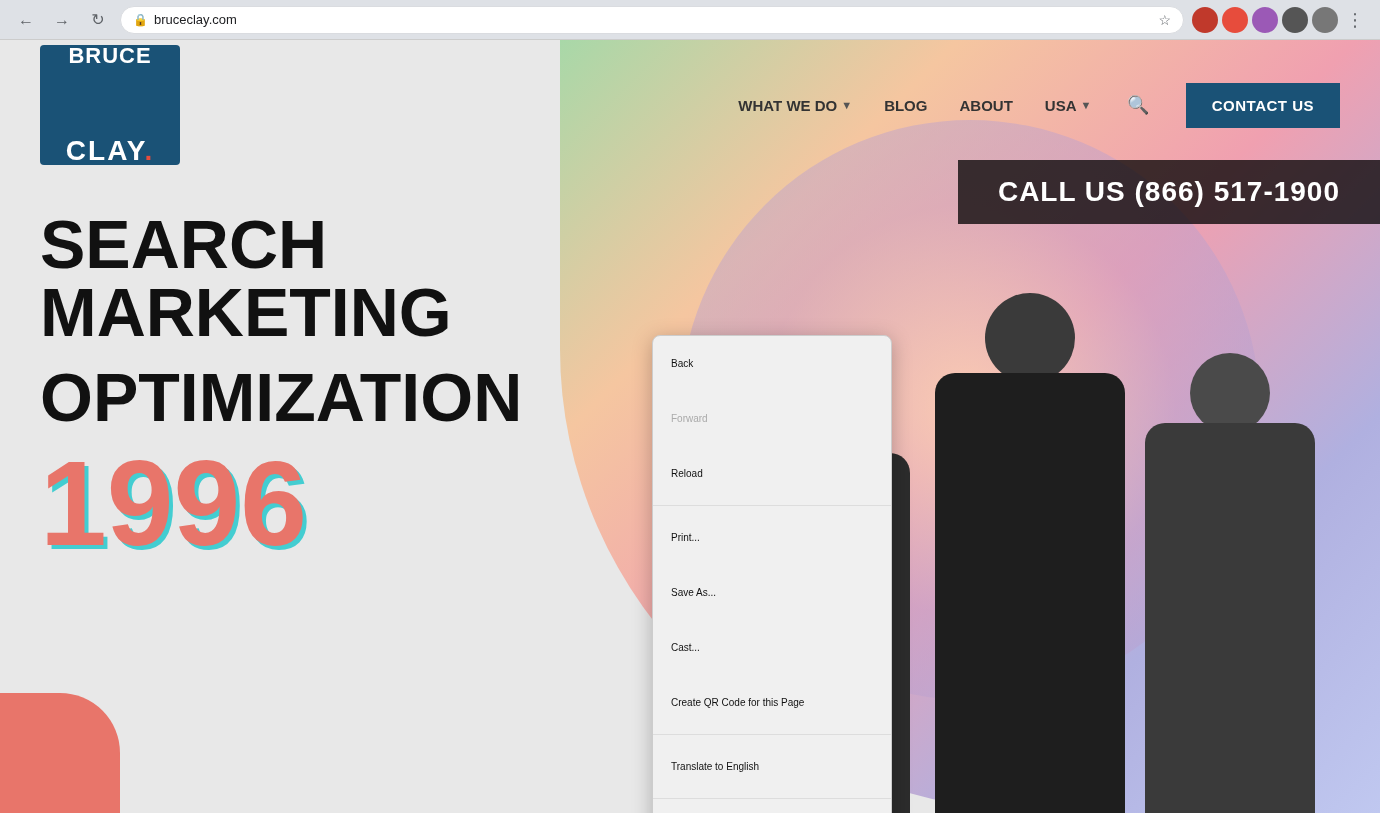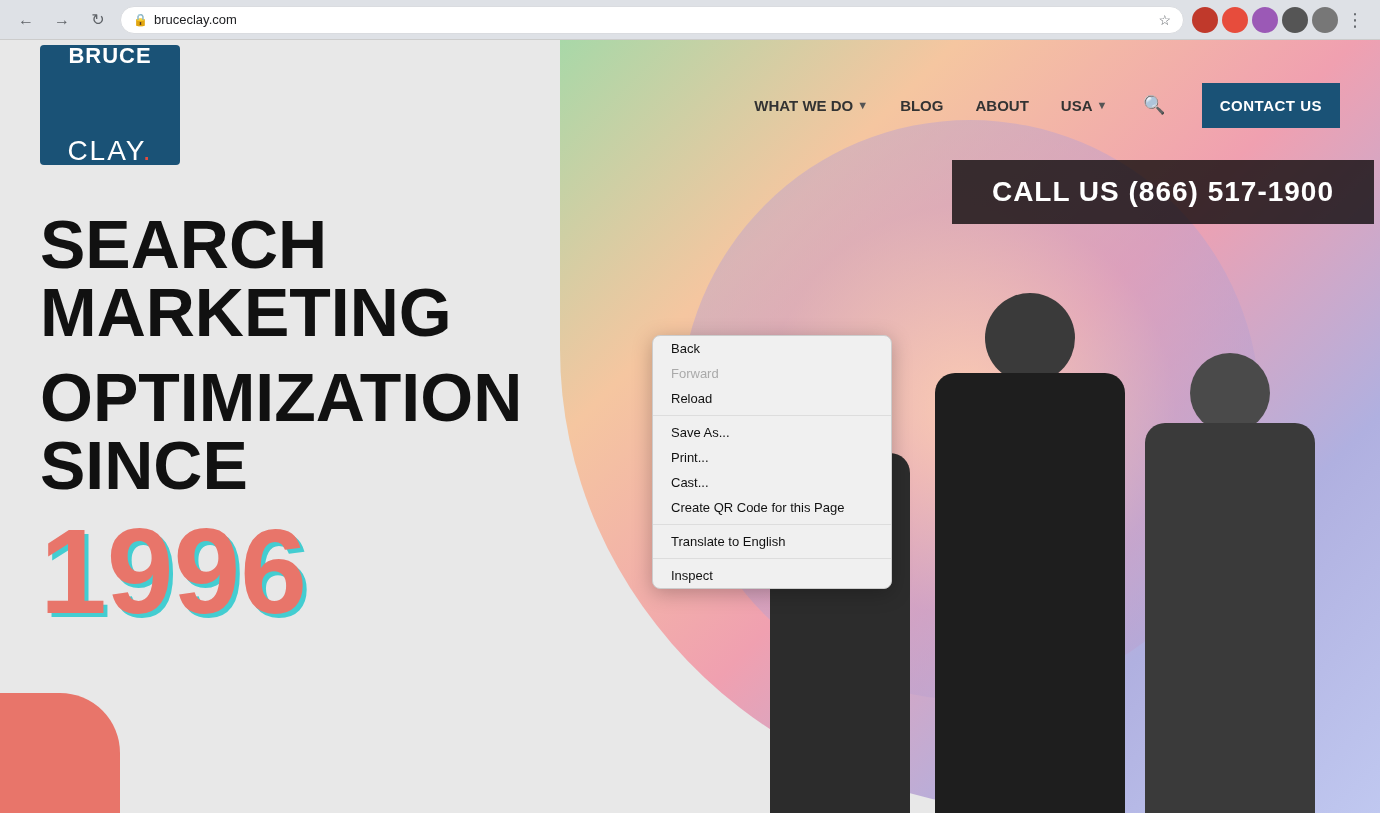--- a/index.html
+++ b/index.html
@@ -169,7 +169,7 @@
     .contact-btn {
       background: #1a5276;
       color: white;
-      padding: 14px 18px;
+      padding: 14px 26px;
       font-size: 15px;
       font-weight: bold;
       border: none;

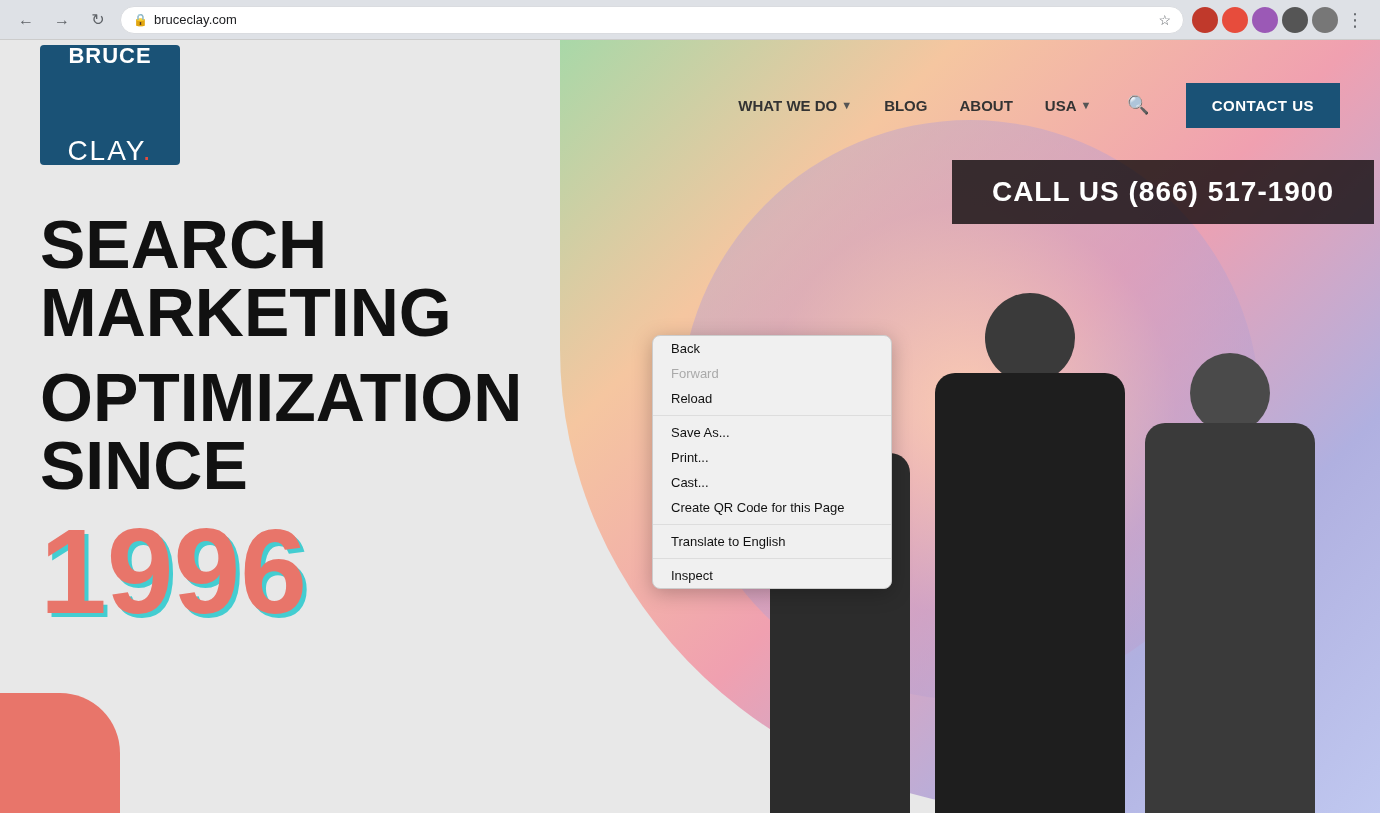--- a/index.html
+++ b/index.html
@@ -129,7 +129,7 @@
     .logo-text-clay {
       color: white;
       font-size: 28px;
-      font-weight: normal;
+      font-weight: bold;
       letter-spacing: 2px;
       line-height: 1;
     }

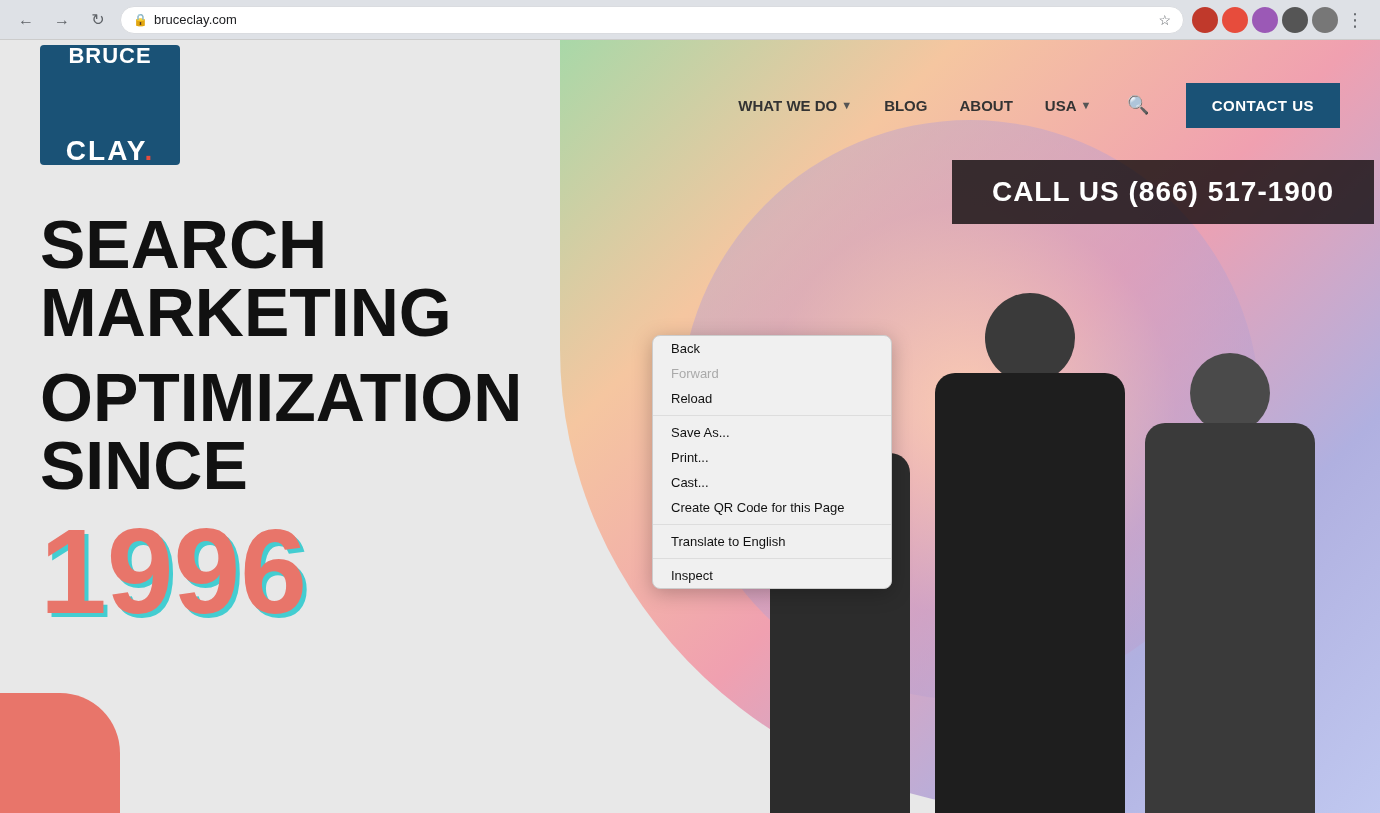--- a/index.html
+++ b/index.html
@@ -181,7 +181,7 @@
     .call-bar {
       position: absolute;
       top: 120px;
-      right: 6px;
+      right: 0;
       background: rgba(0,0,0,0.75);
       padding: 16px 40px;
       z-index: 10;

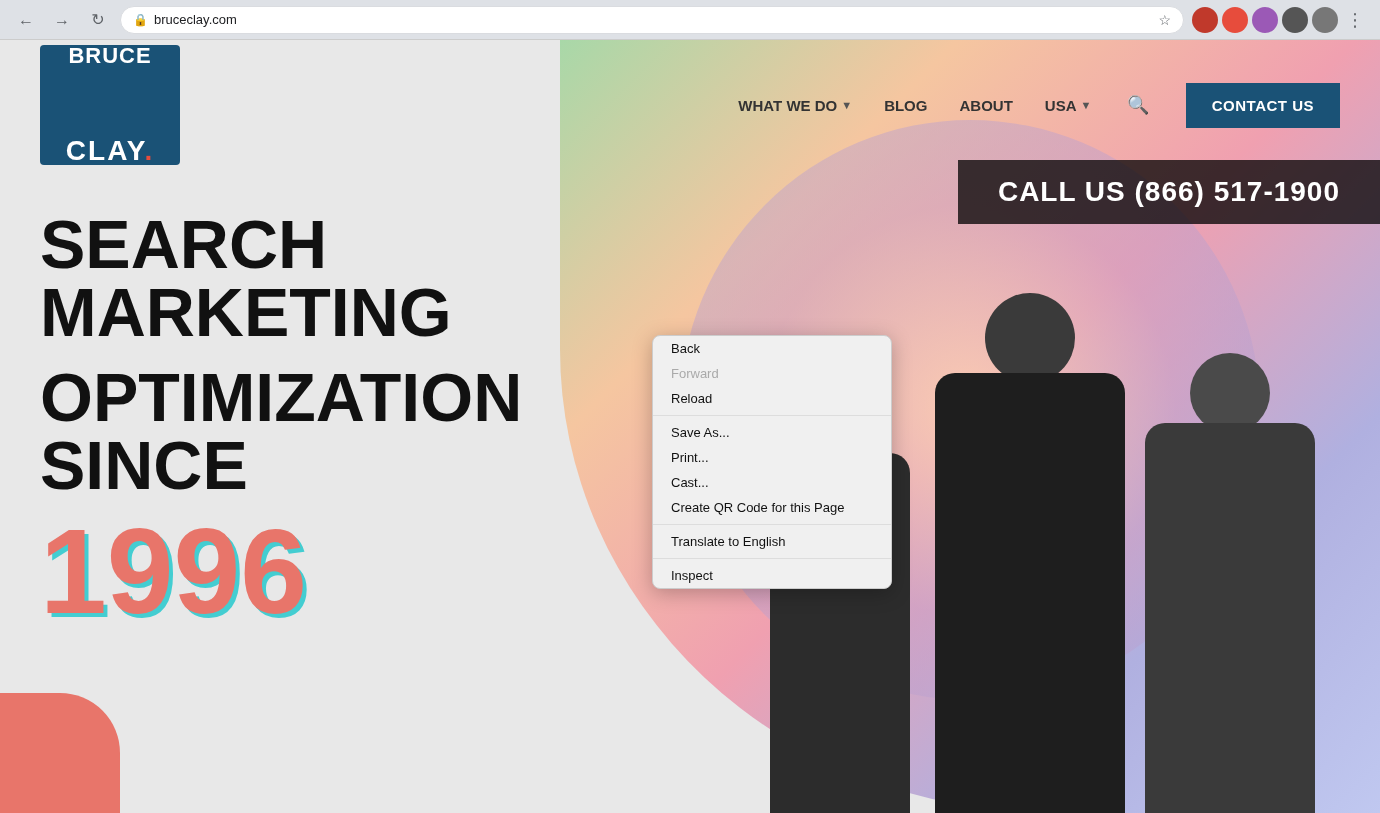--- a/index.html
+++ b/index.html
@@ -267,8 +267,8 @@
       overflow: hidden;
     }
     .context-menu-item {
-      padding: 5px 18px;
-      font-size: 13px;
+      padding: 22px 18px;
+      font-size: 10px;
       color: #111;
       cursor: pointer;
       display: block;

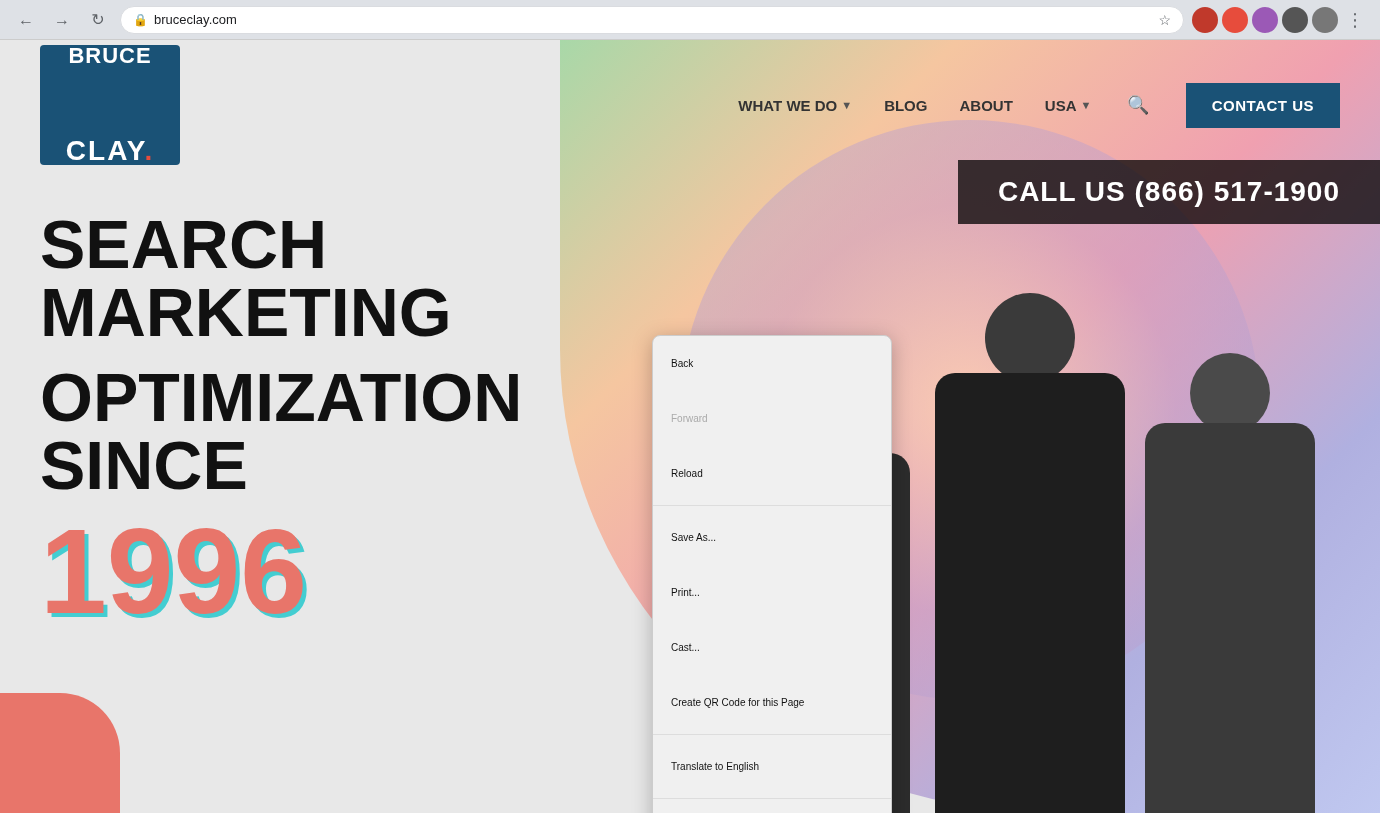--- a/index.html
+++ b/index.html
@@ -357,7 +357,6 @@
     <div class="hero-line1">SEARCH</div>
     <div class="hero-line2">MARKETING</div>
     <div class="hero-line3">OPTIMIZATION</div>
-    <div class="hero-since">SINCE</div>
     <div class="hero-year">1996</div>
   </div>
 

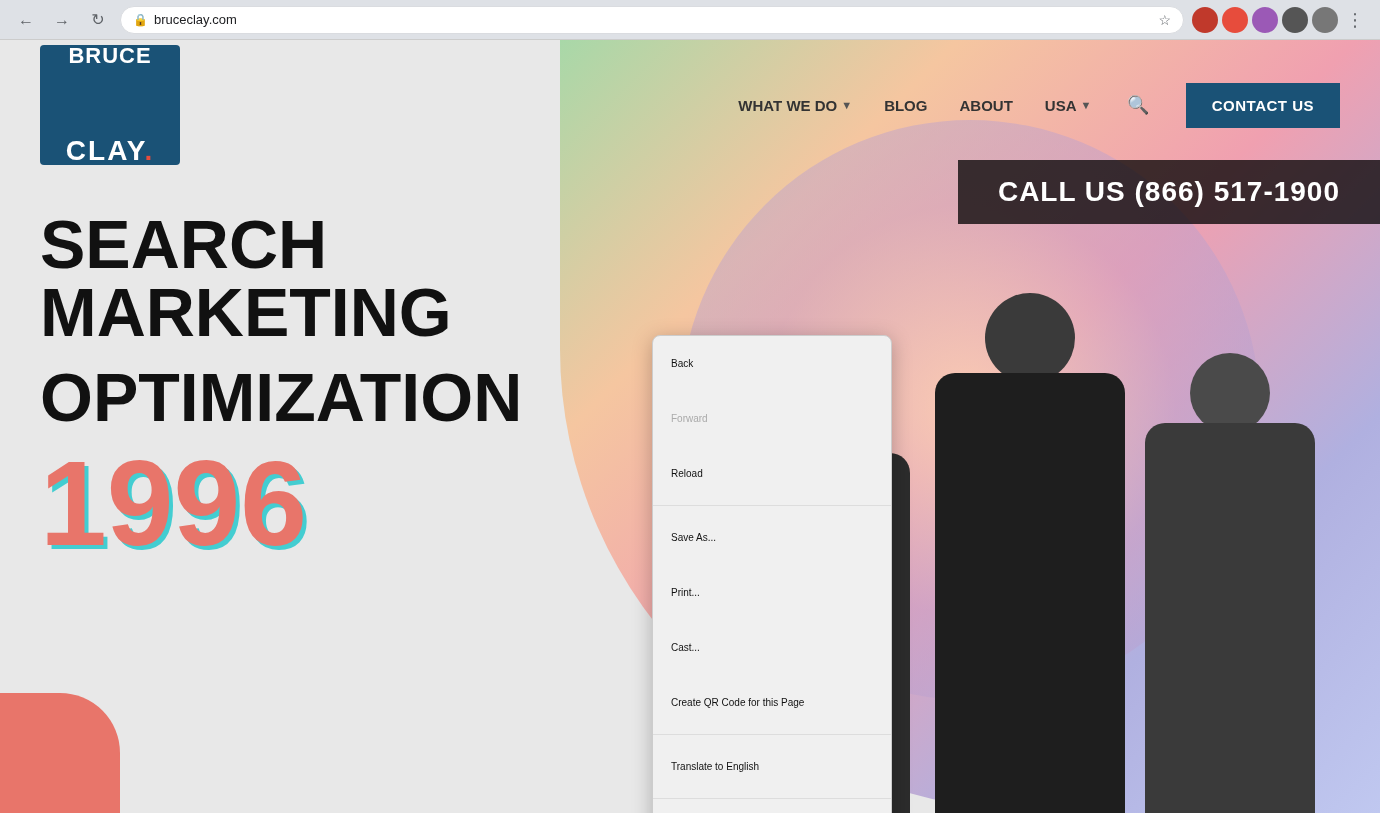--- a/index.html
+++ b/index.html
@@ -385,8 +385,8 @@
     <div class="context-menu-item disabled">Forward</div>
     <div class="context-menu-item">Reload</div>
     <hr class="context-menu-divider">
+    <div class="context-menu-item">Print...</div>
     <div class="context-menu-item">Save As...</div>
-    <div class="context-menu-item">Print...</div>
     <div class="context-menu-item">Cast...</div>
     <div class="context-menu-item">Create QR Code for this Page</div>
     <hr class="context-menu-divider">

